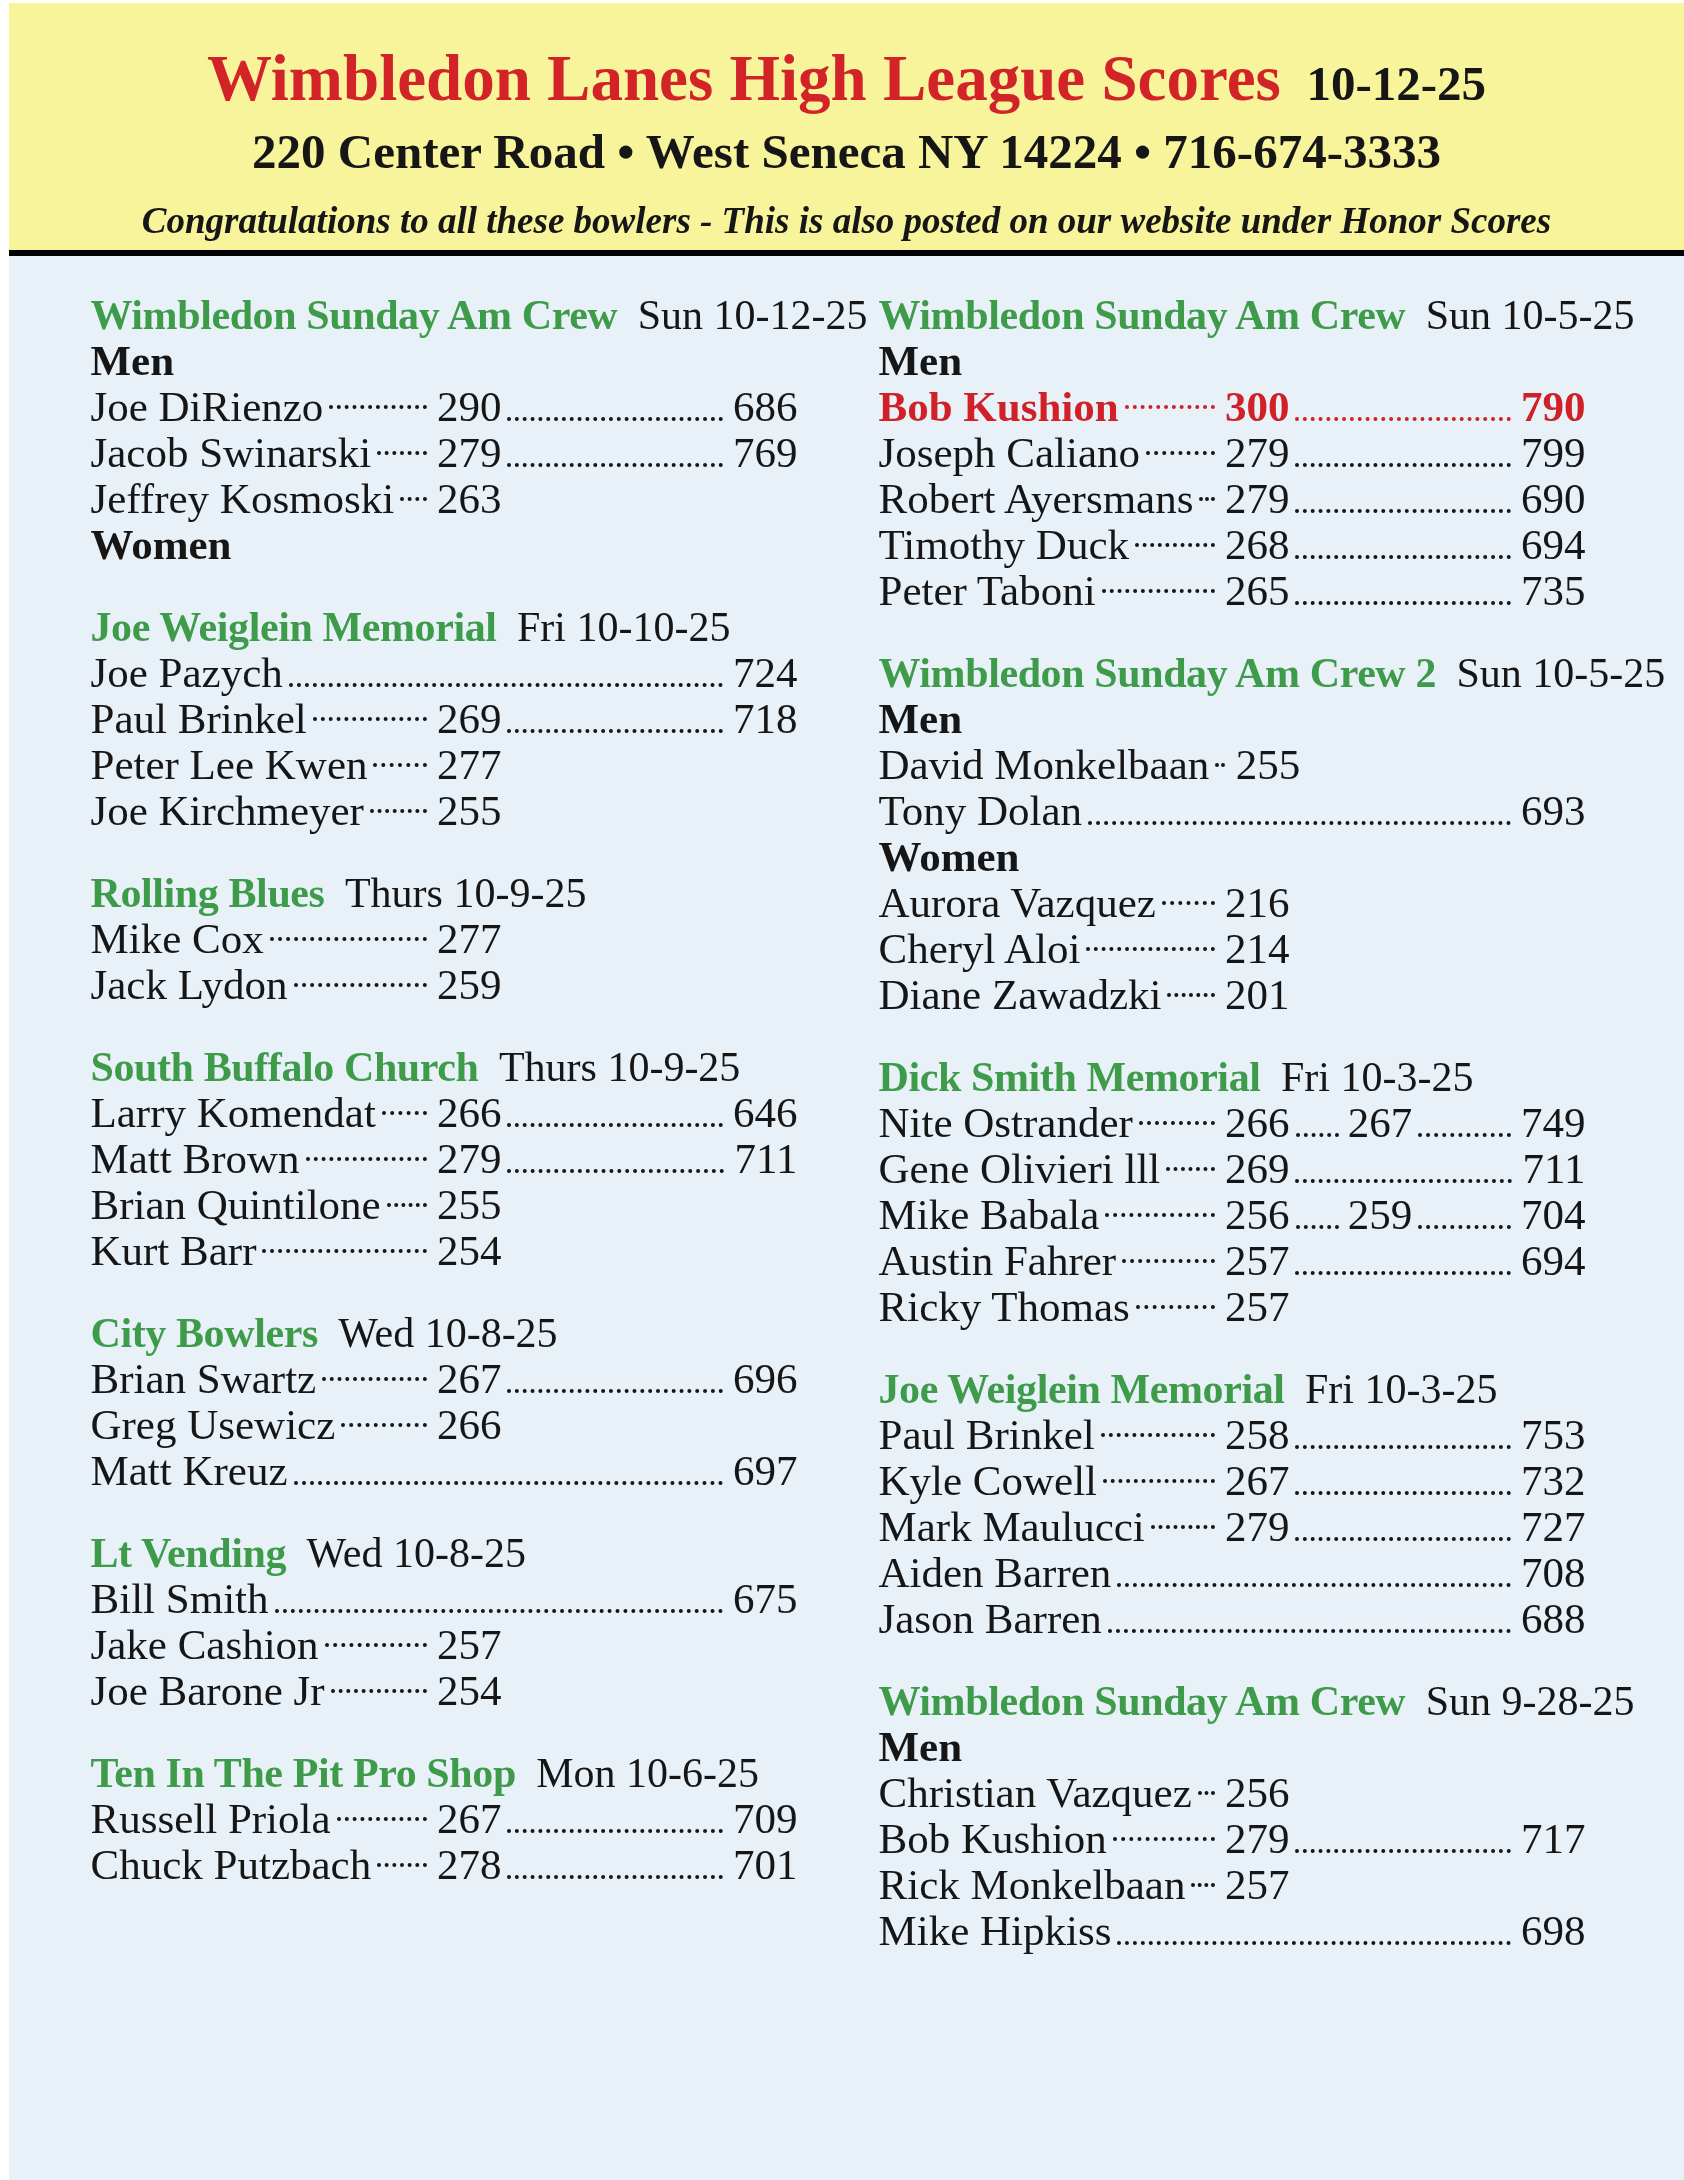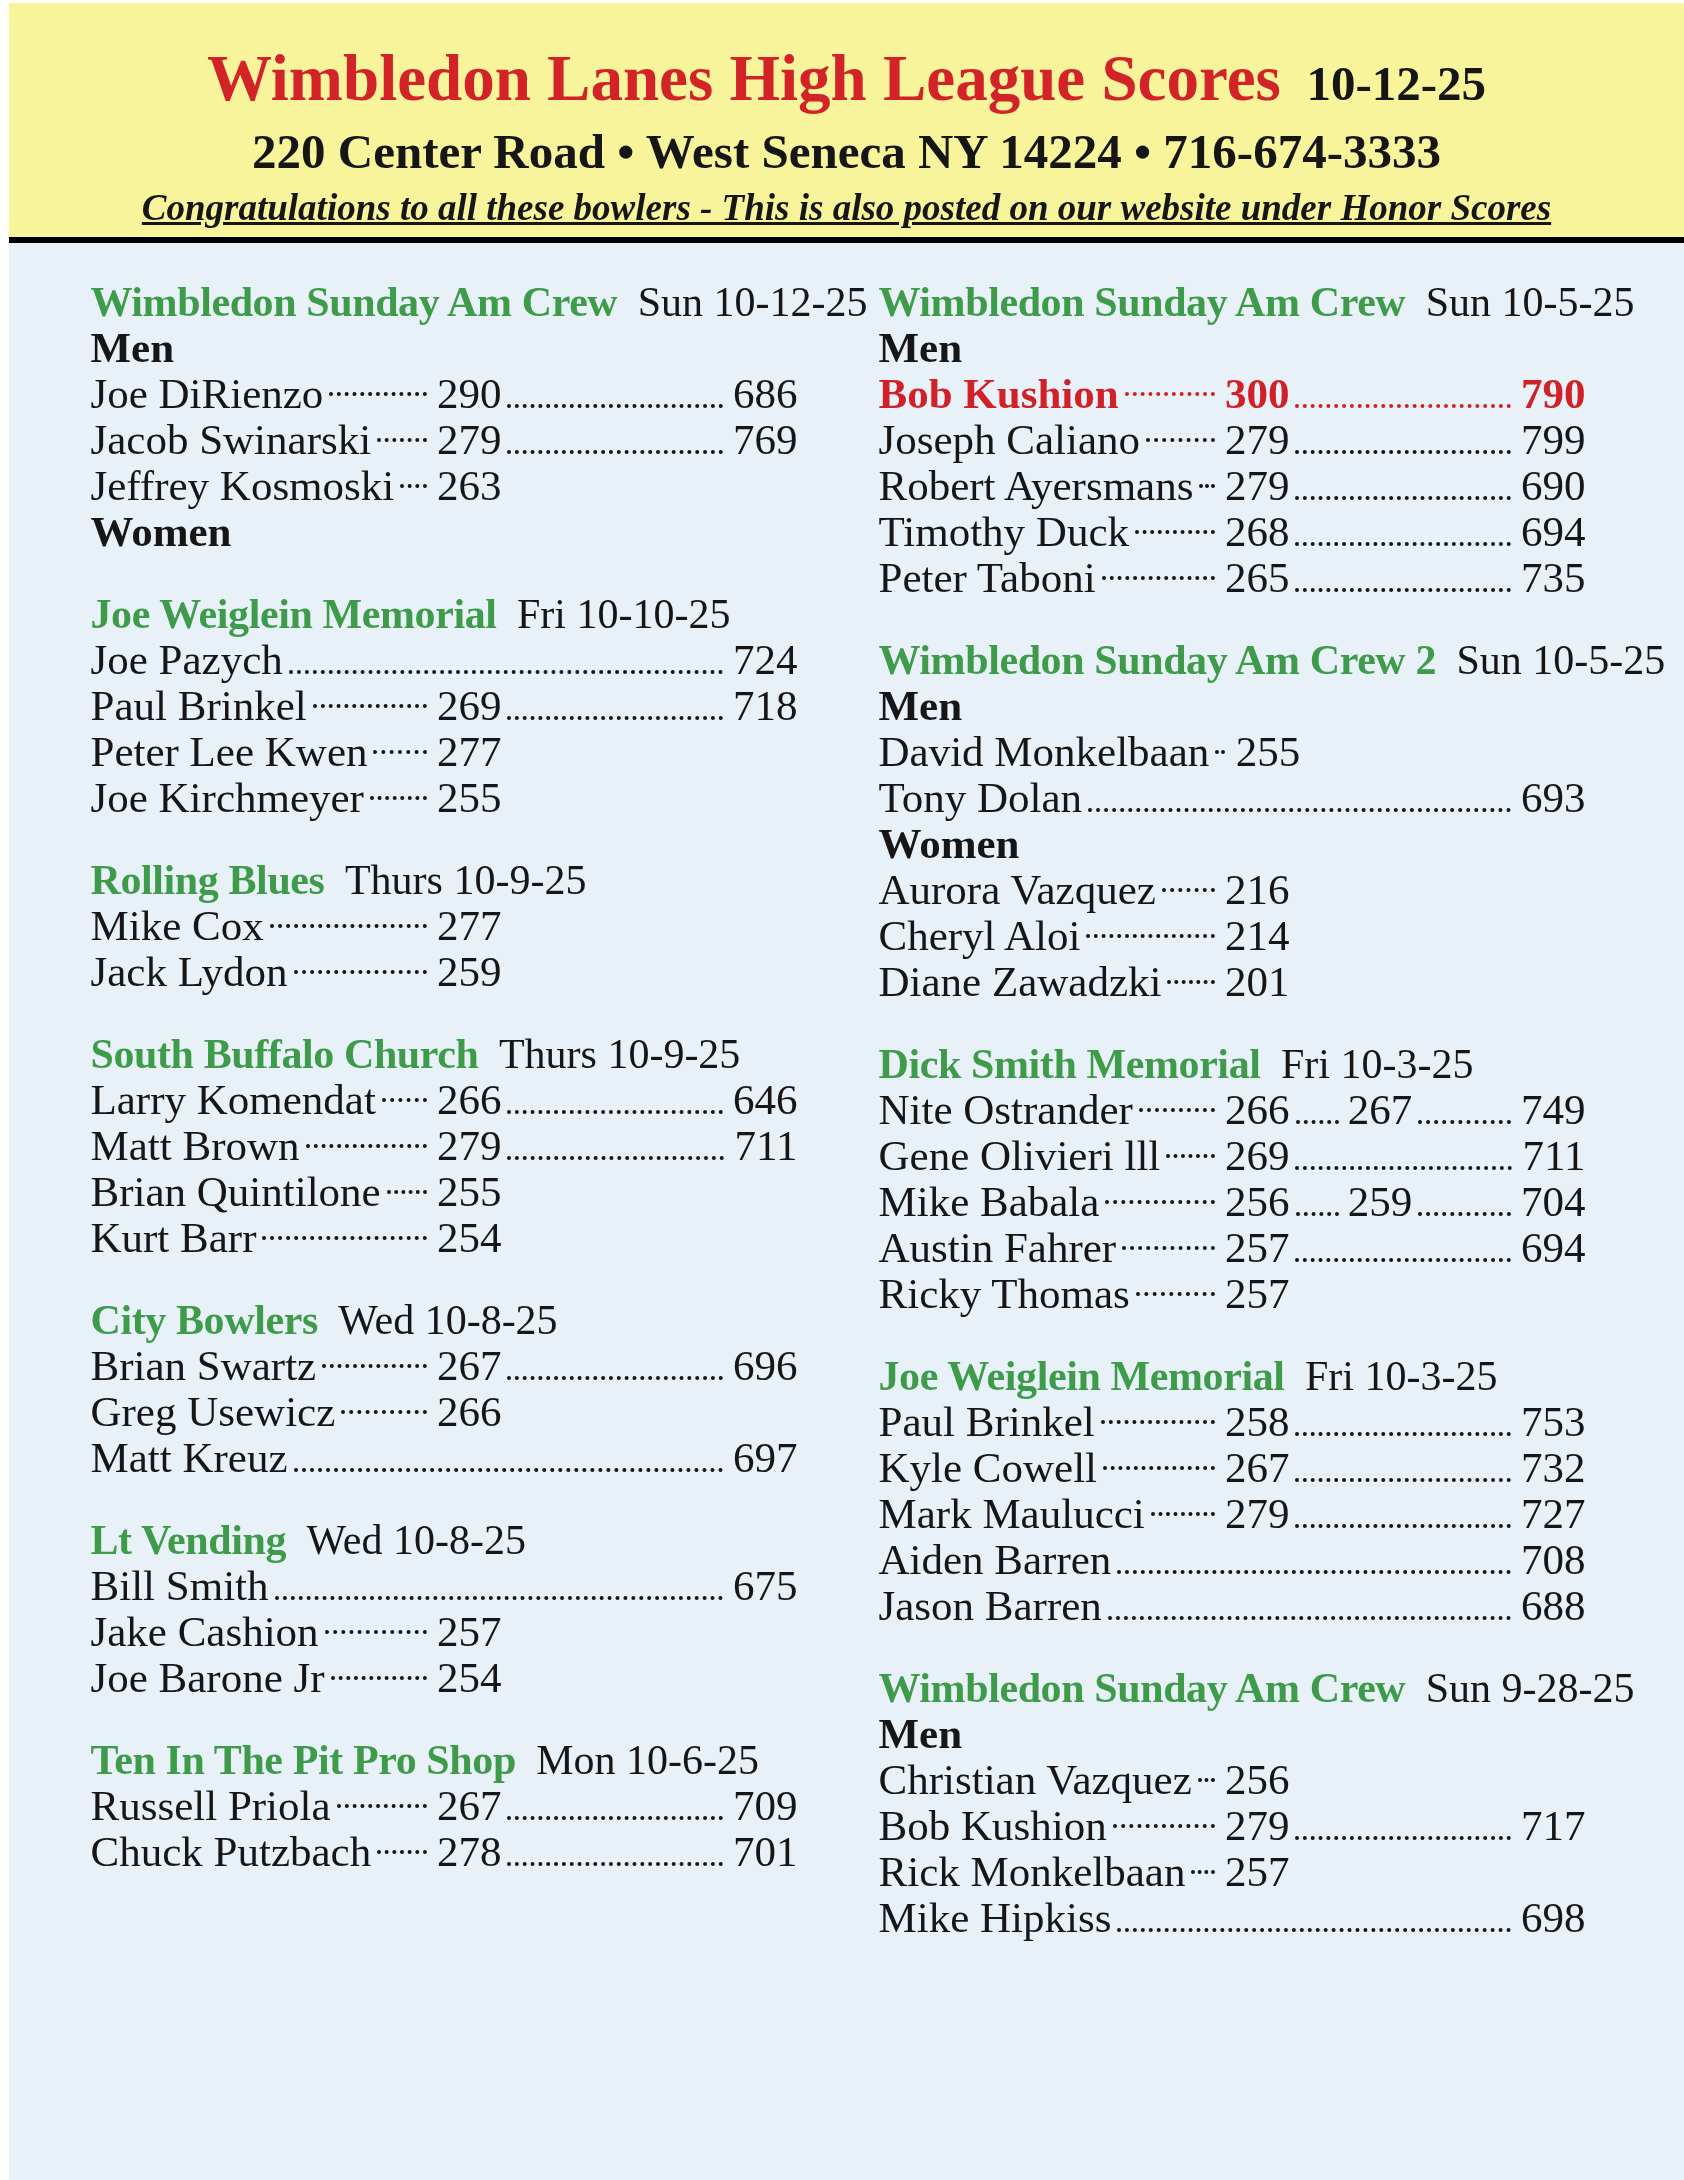--- a/index.html
+++ b/index.html
@@ -50,7 +50,7 @@
   }
   .congrats{
     font-size:37px;font-weight:bold;font-style:italic;line-height:46px;
-    color:var(--text-black);margin-top:3px;white-space:nowrap;text-decoration:underline;
+    color:var(--text-black);margin-top:16px;white-space:nowrap;
   }
   .columns{
     display:flex;gap:81px;

